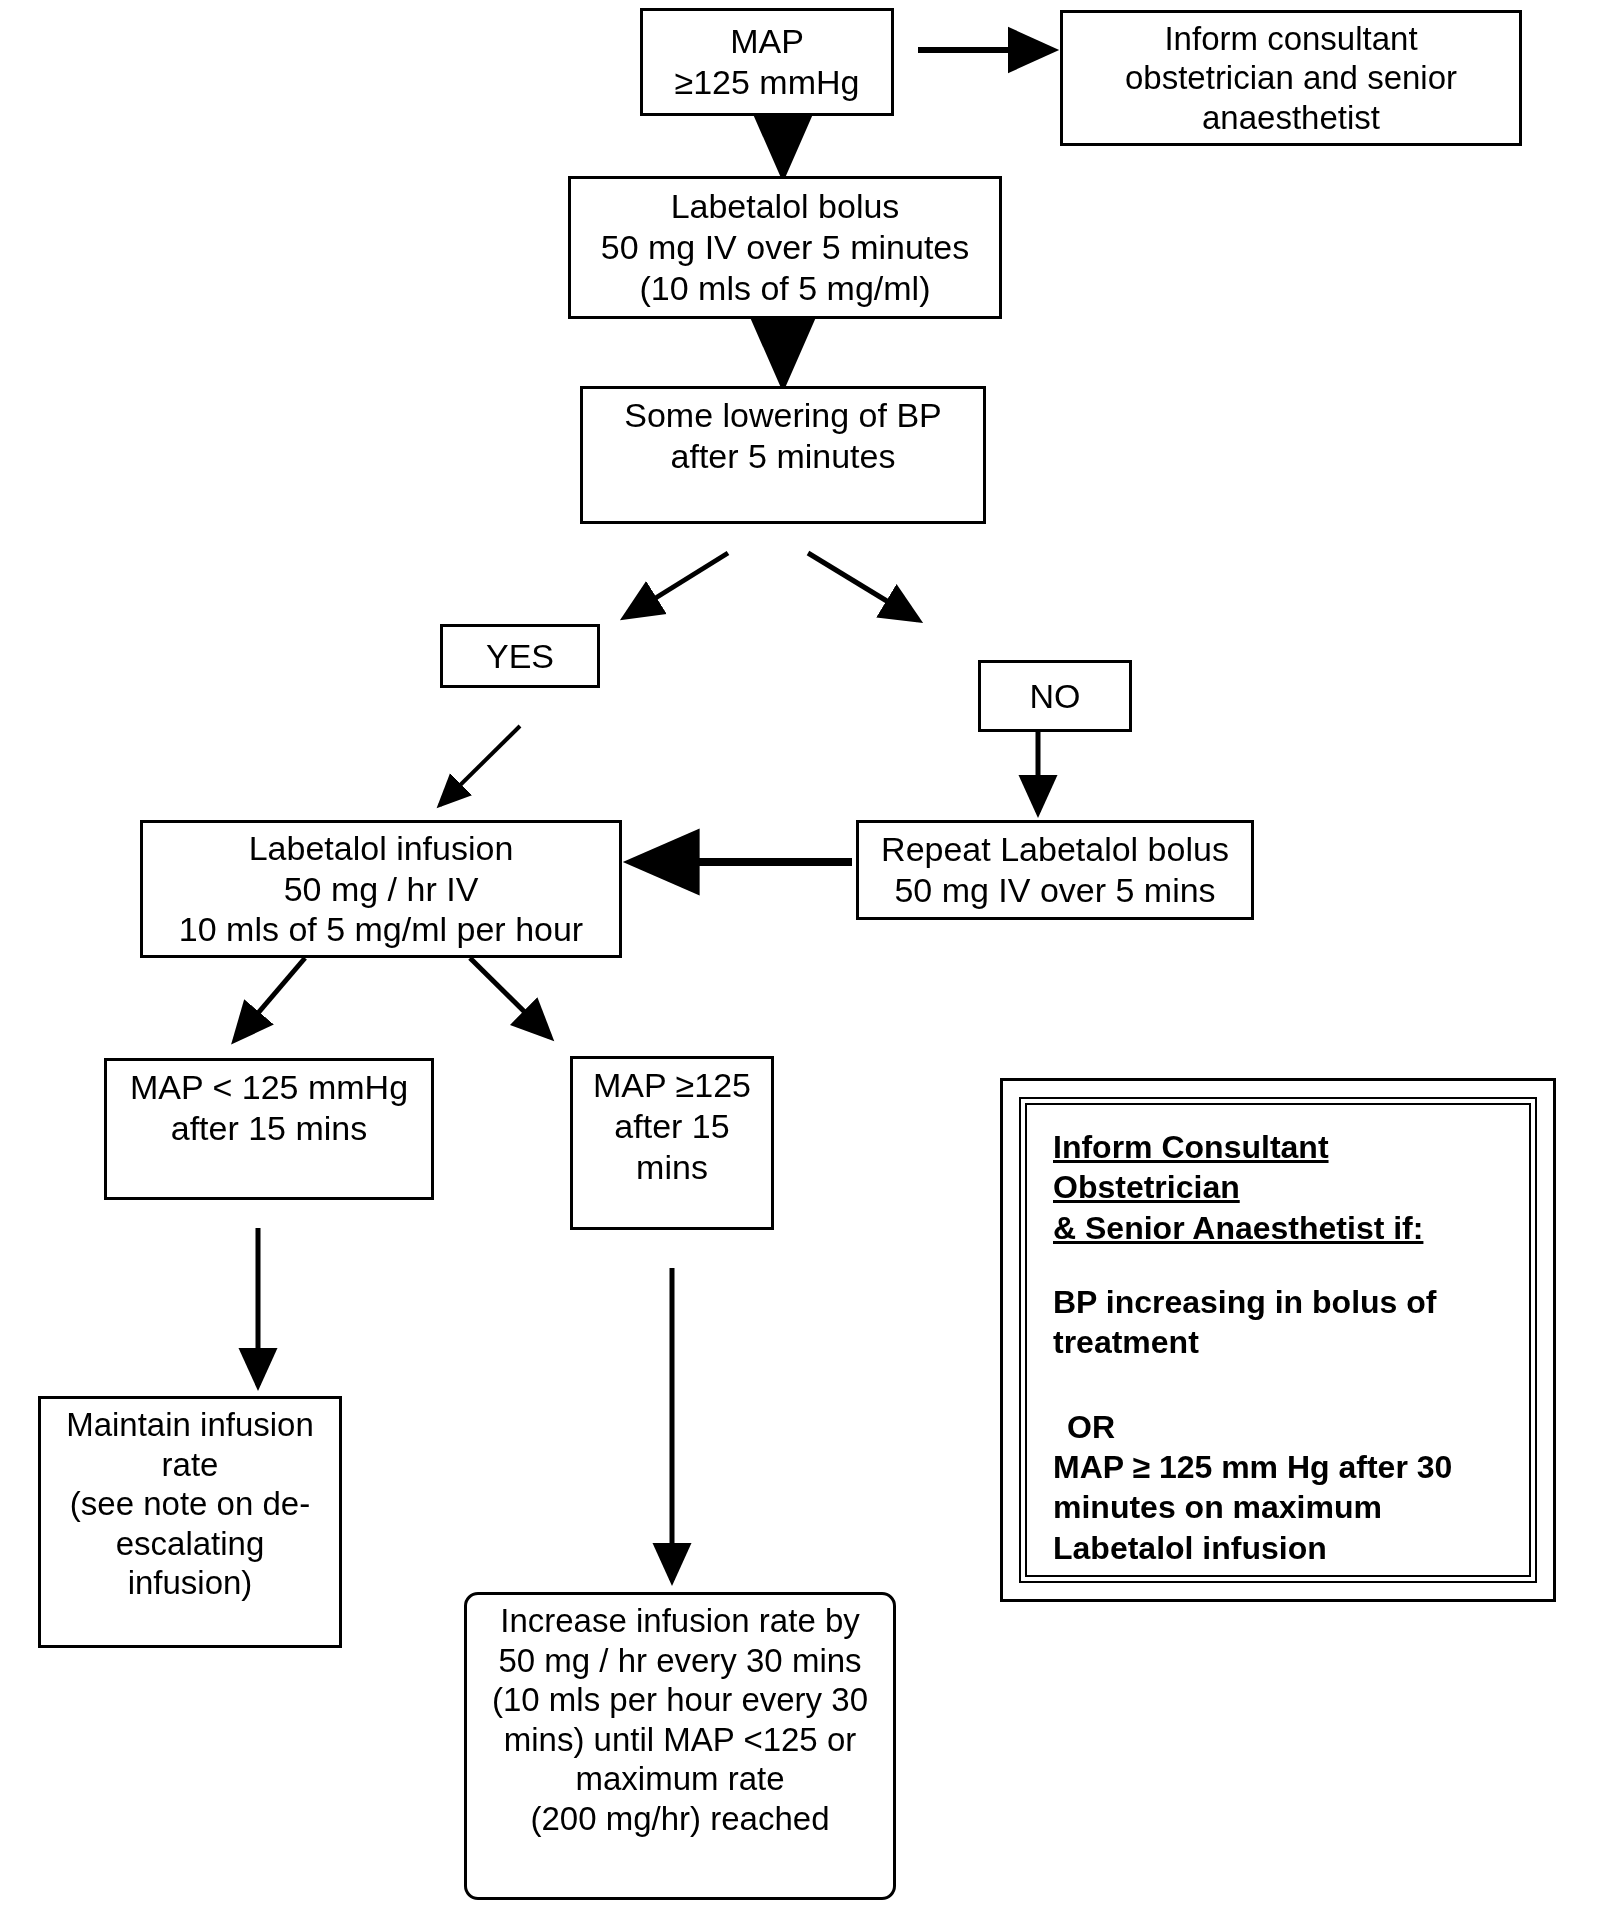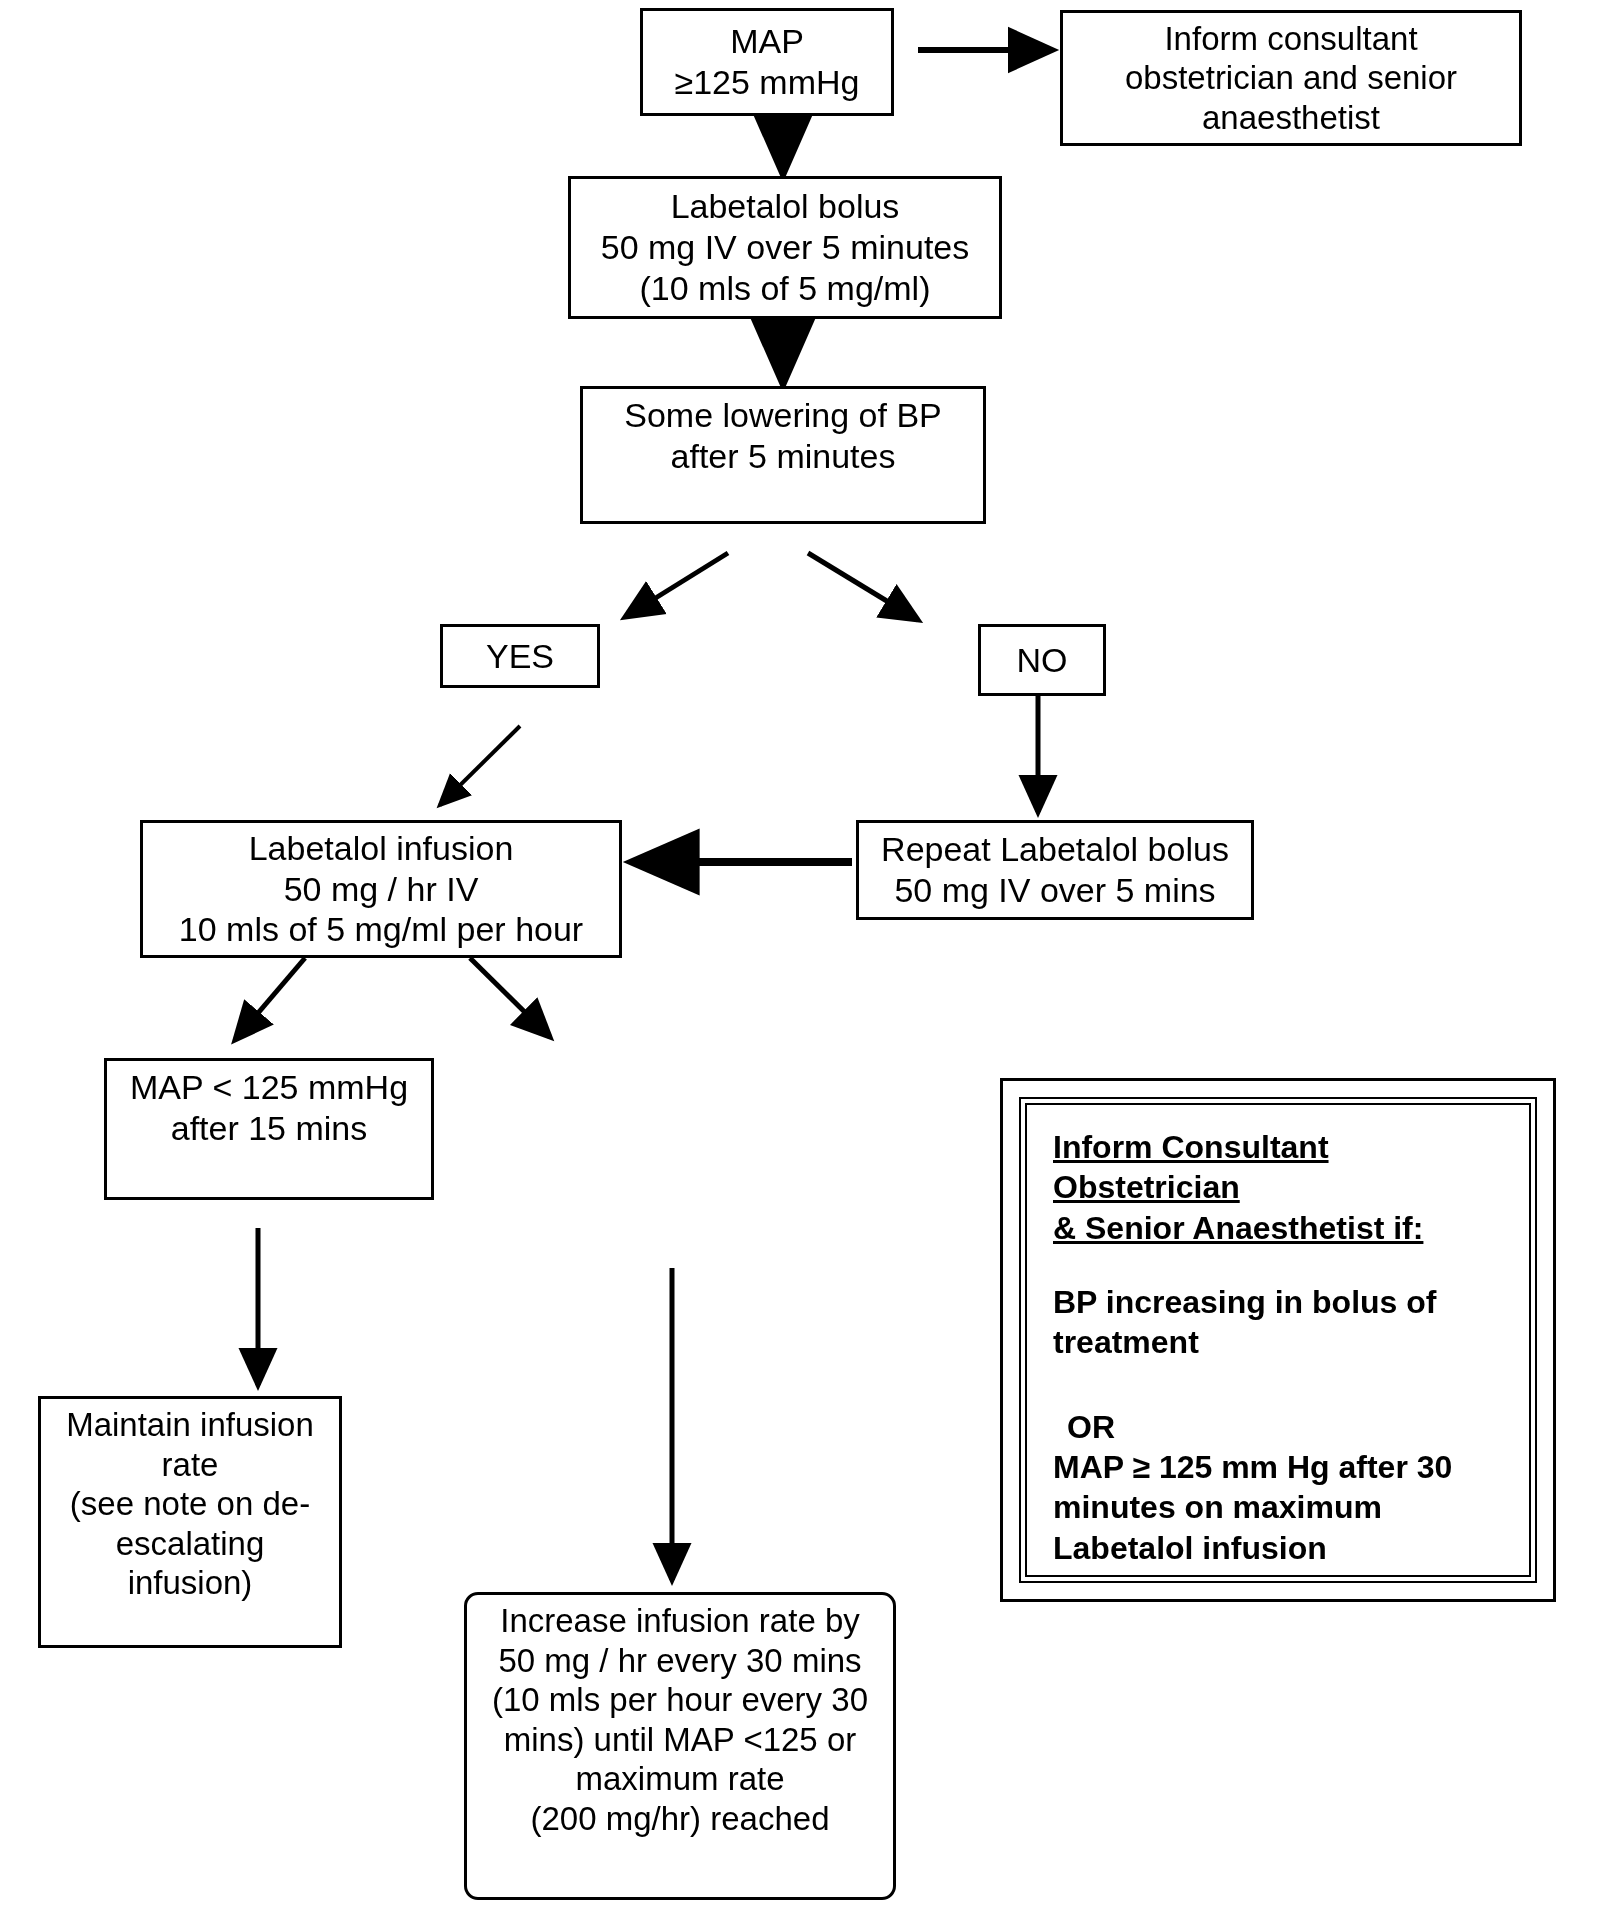--- a/index.html
+++ b/index.html
@@ -89,7 +89,7 @@
     <div class="txt f34">YES</div>
   </div>
 
-  <div class="node vcenter" style="left:978px;top:624px;width:128px;height:72px;text-align:center;">
+  <div class="node vcenter" style="left:978px;top:660px;width:154px;height:72px;text-align:center;">
     <div class="txt f34">NO</div>
   </div>
 

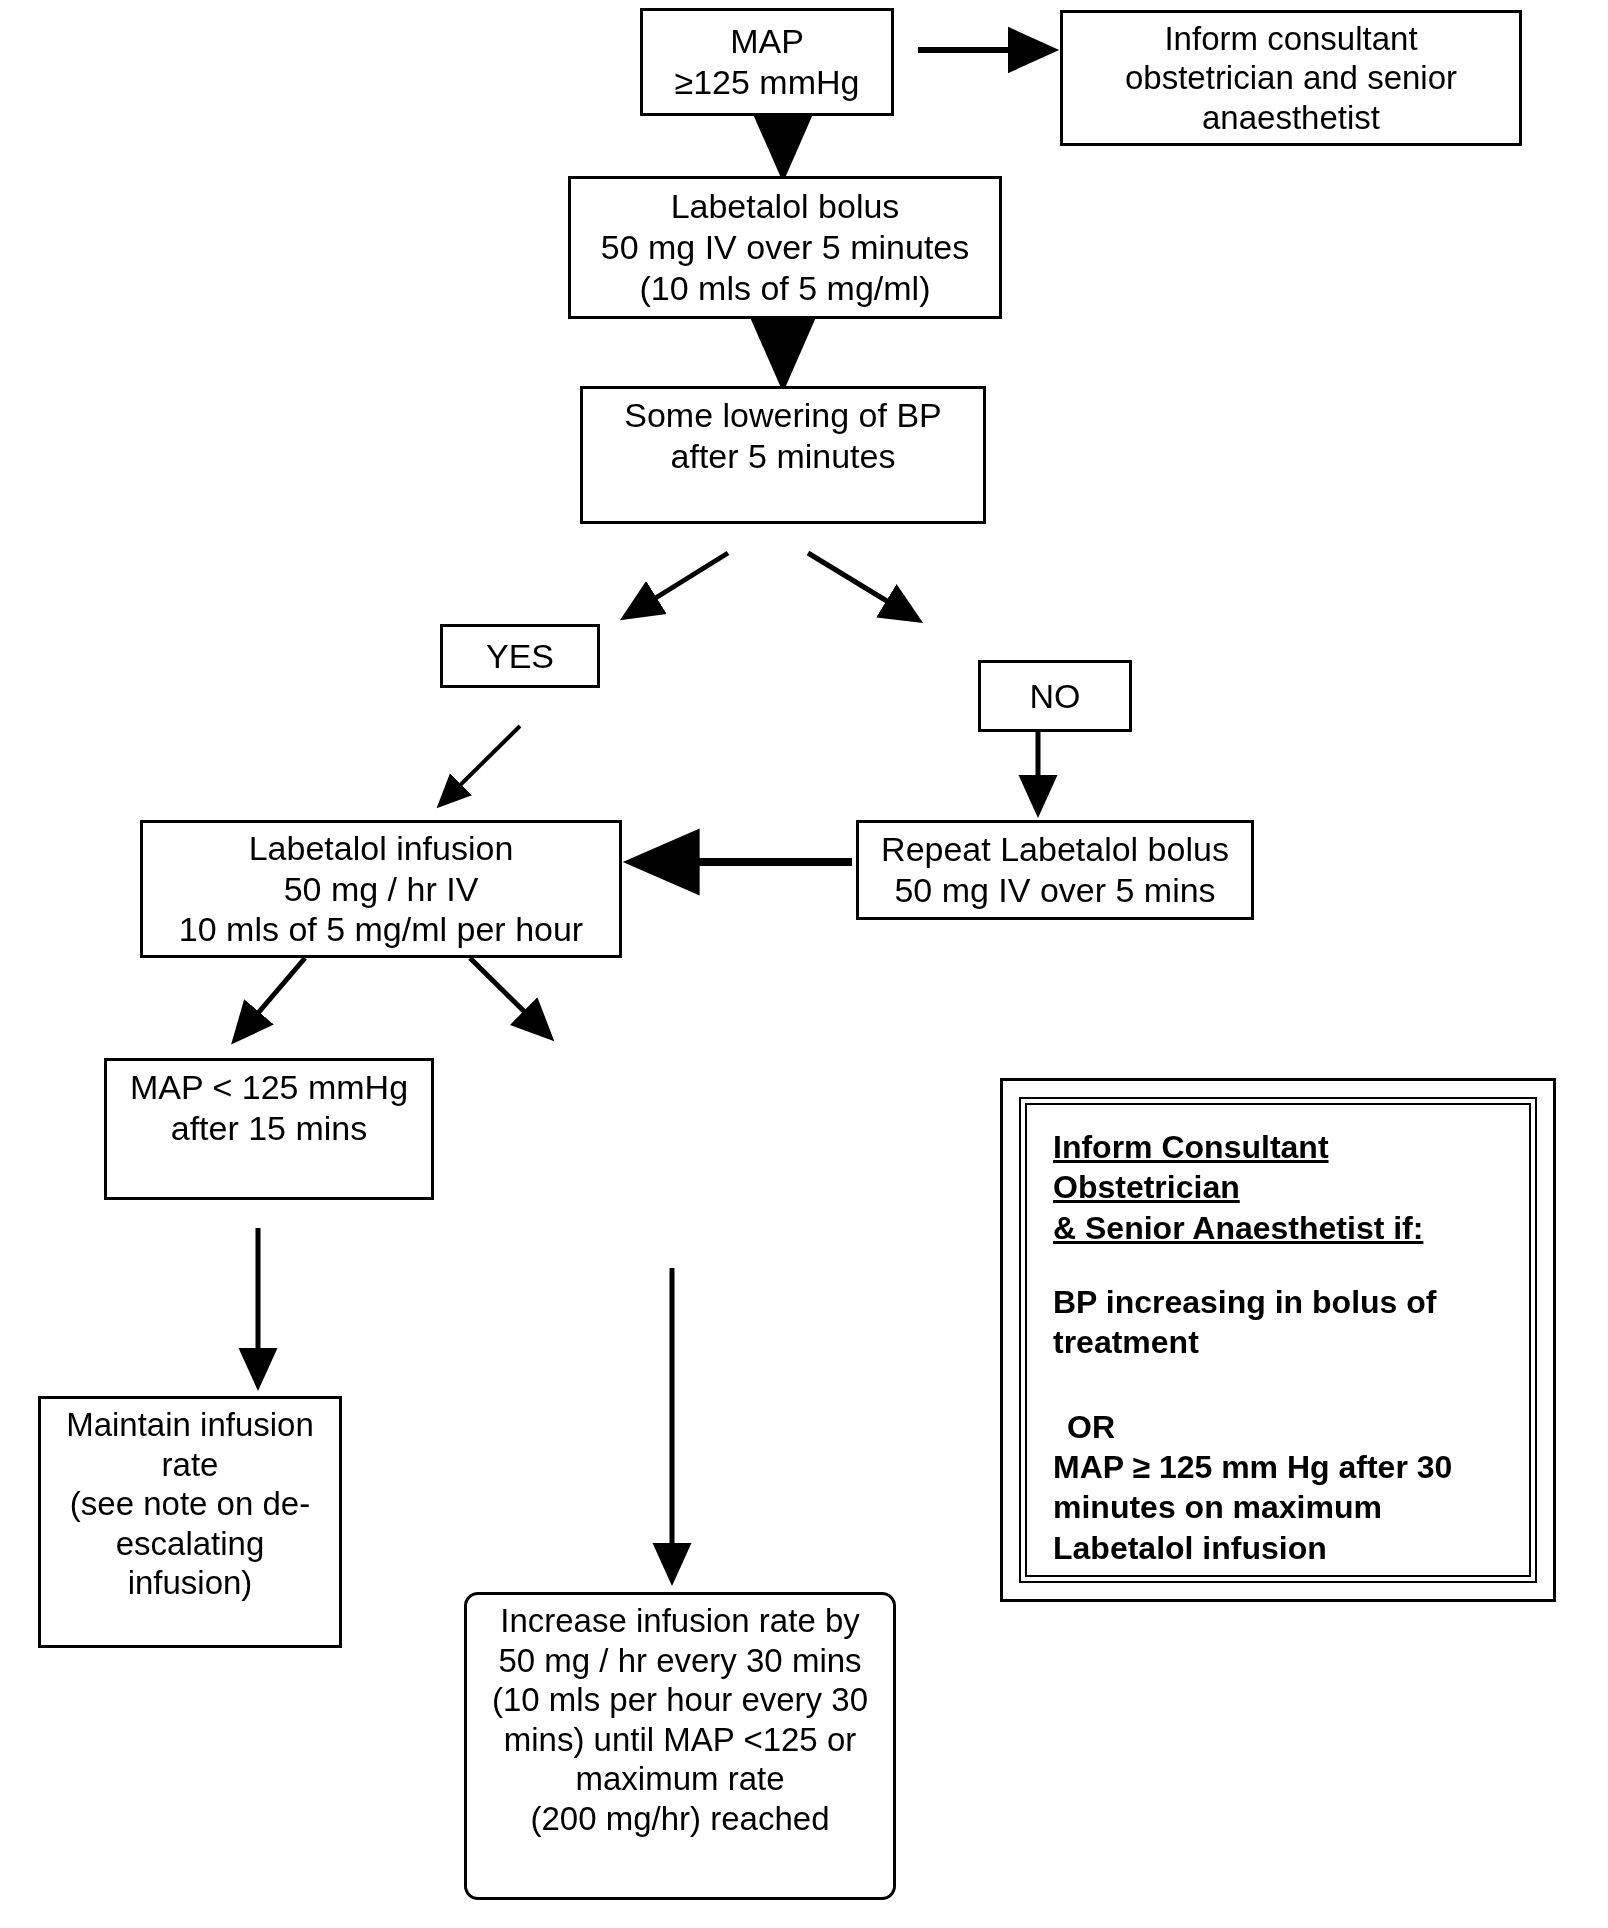--- a/index.html
+++ b/index.html
@@ -109,6 +109,11 @@
 after 15 mins</div>
   </div>
 
+  <div class="node" style="left:570px;top:1056px;width:204px;height:174px;">
+    <div class="txt f34">MAP ≥125
+after 15
+mins</div>
+  </div>
 
   <div class="node" style="left:38px;top:1396px;width:304px;height:252px;">
     <div class="txt f33">Maintain infusion

